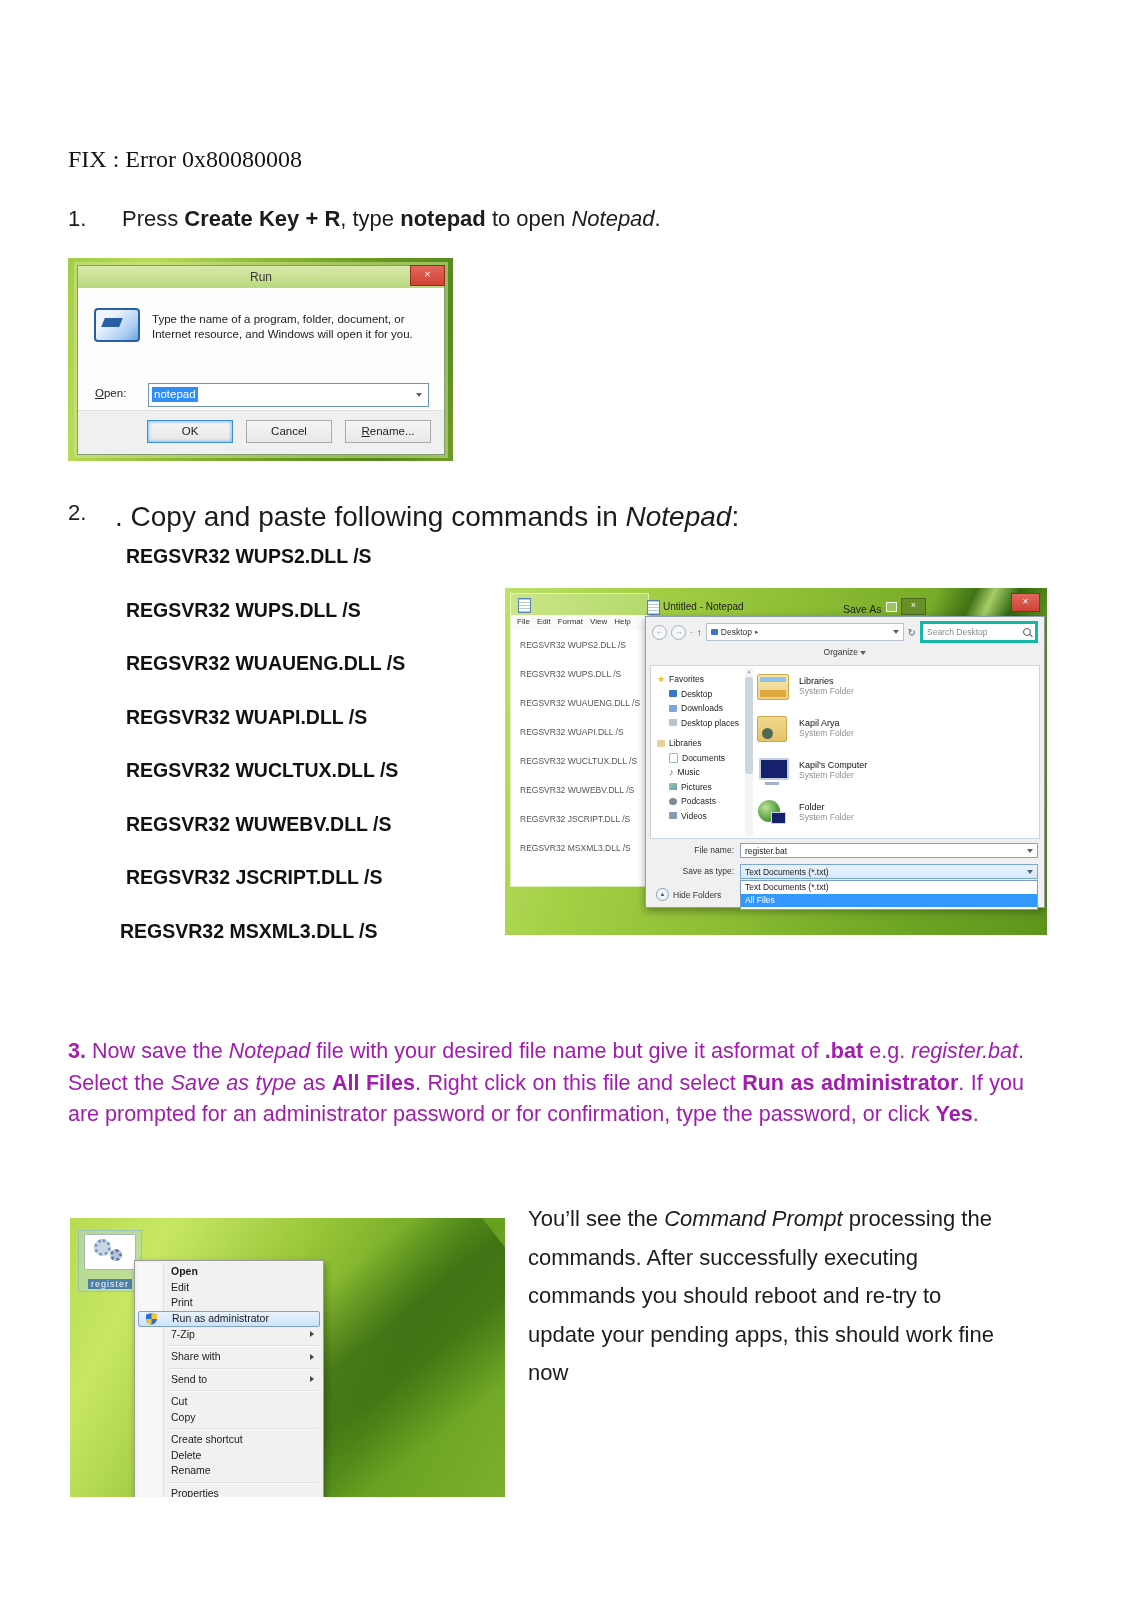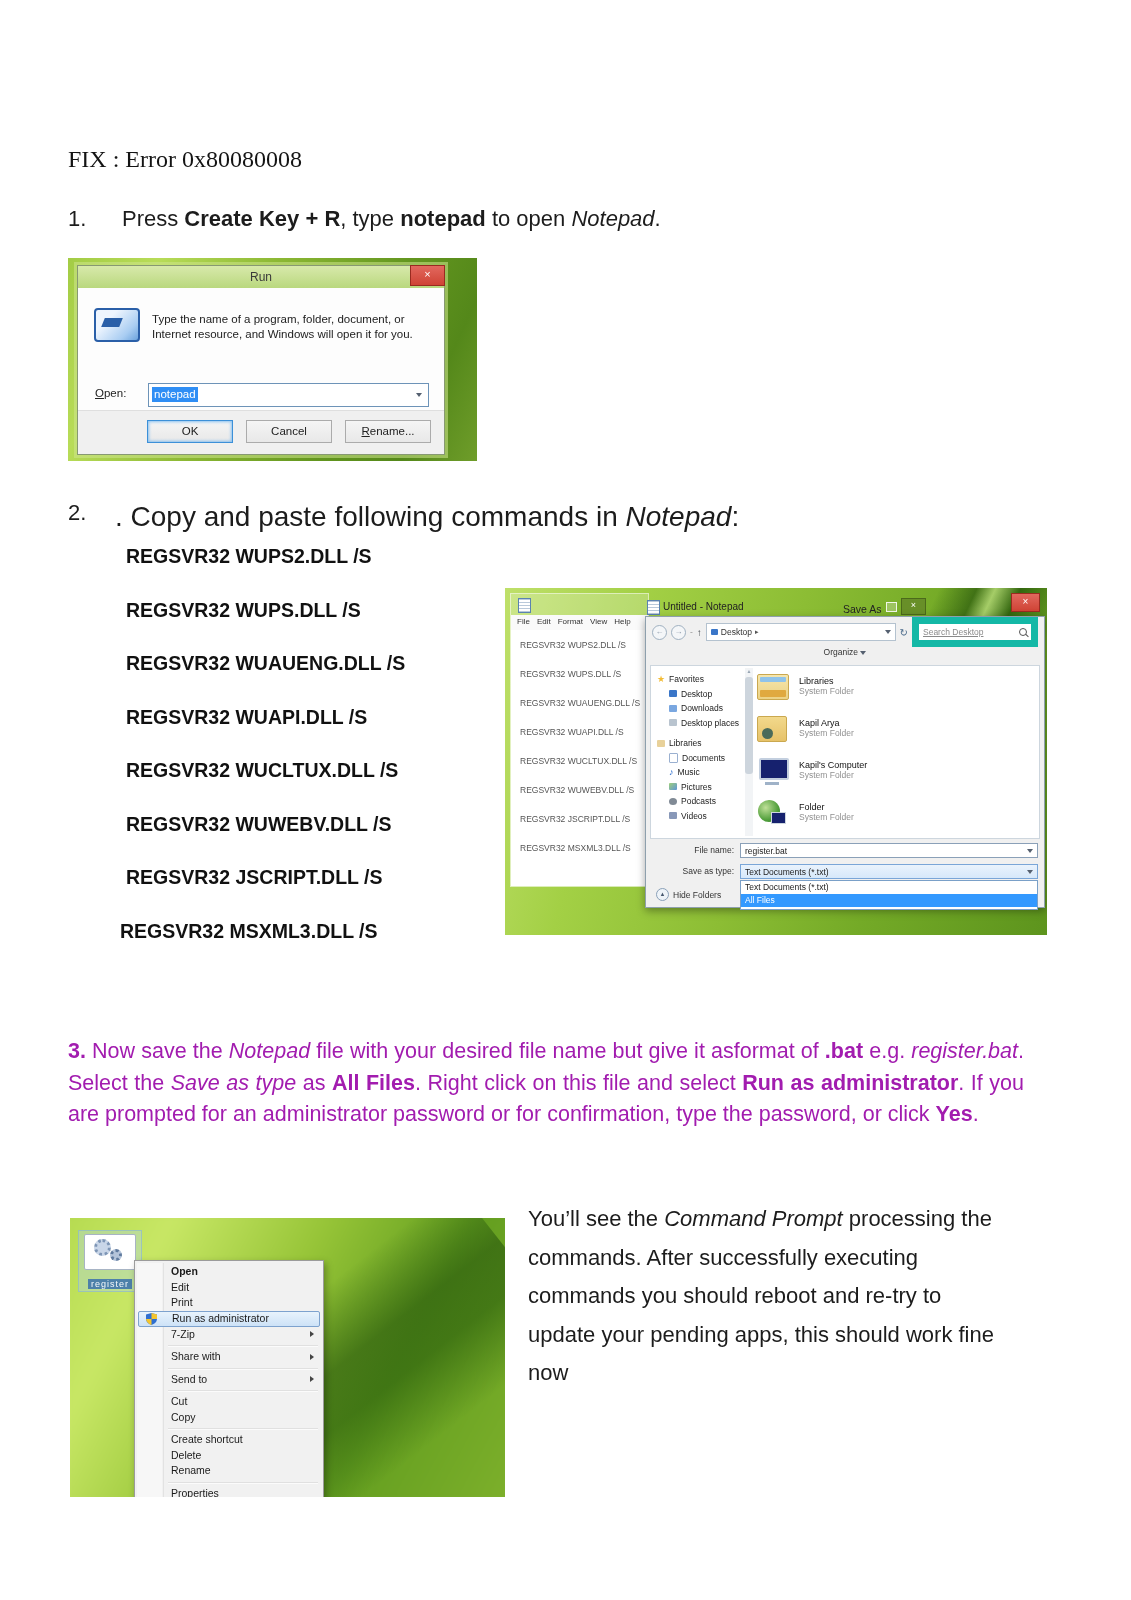--- a/index.html
+++ b/index.html
@@ -28,7 +28,7 @@
   .caret{display:inline-block;width:0;height:0;border-left:3px solid transparent;border-right:3px solid transparent;border-top:4px solid #556070;vertical-align:middle;}
 
   
-  .run-shot{left:68px;top:258px;width:385px;height:203px;padding-left:24px;}
+  .run-shot{left:68px;top:258px;width:385px;height:203px;}
   .run-dialog{position:absolute;left:9px;top:7px;width:366px;height:188px;background:#fff;
               border:1px solid rgba(55,85,20,.6);box-shadow:0 0 0 3px rgba(205,230,140,.55);}
   .run-title{position:relative;height:22px;background:linear-gradient(#d8e9ab,#b9d87e);

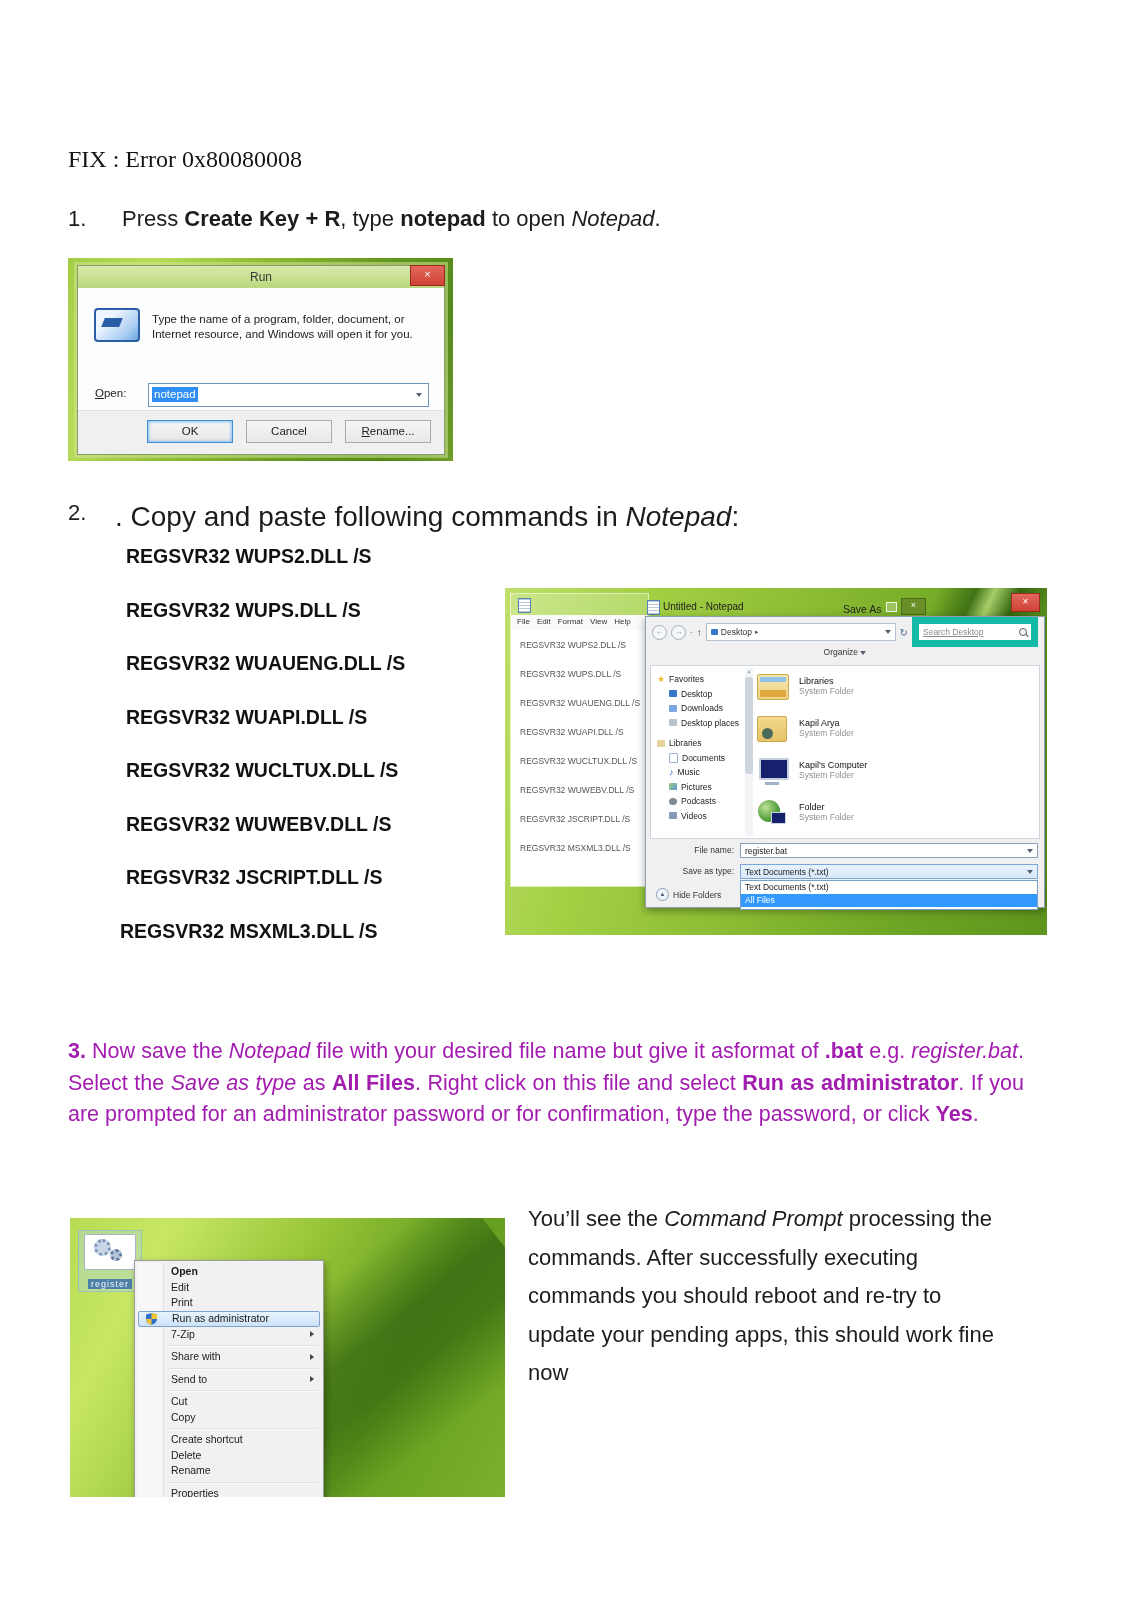--- a/index.html
+++ b/index.html
@@ -83,8 +83,8 @@
   .crumb .arrow{color:#555;font-size:7px;}
   .crumb .caret{margin-left:auto;}
   .refresh{color:#4a6a8a;font-size:10px;}
-  .searchbox{width:104px;height:16px;background:#fff;border:7px solid #14b8a6;display:flex;align-items:center;
-             padding:0 4px;color:#8a8a8a;gap:4px;text-decoration:underline;}
+  .searchbox{width:104px;height:16px;background:#fff;border:3px solid #14b8a6;display:flex;align-items:center;
+             padding:0 4px;color:#8a8a8a;gap:4px;}
   .mag{width:6px;height:6px;border:1px solid #555;border-radius:50%;position:relative;margin-left:auto;flex:0 0 auto;}
   .mag:after{content:"";position:absolute;width:4px;height:1px;background:#555;transform:rotate(45deg);right:-3px;bottom:-1px;}
   .sa-toolbar{position:absolute;left:6px;top:30px;right:6px;height:16px;display:flex;align-items:center;gap:12px;color:#333;flex-direction:column;}

